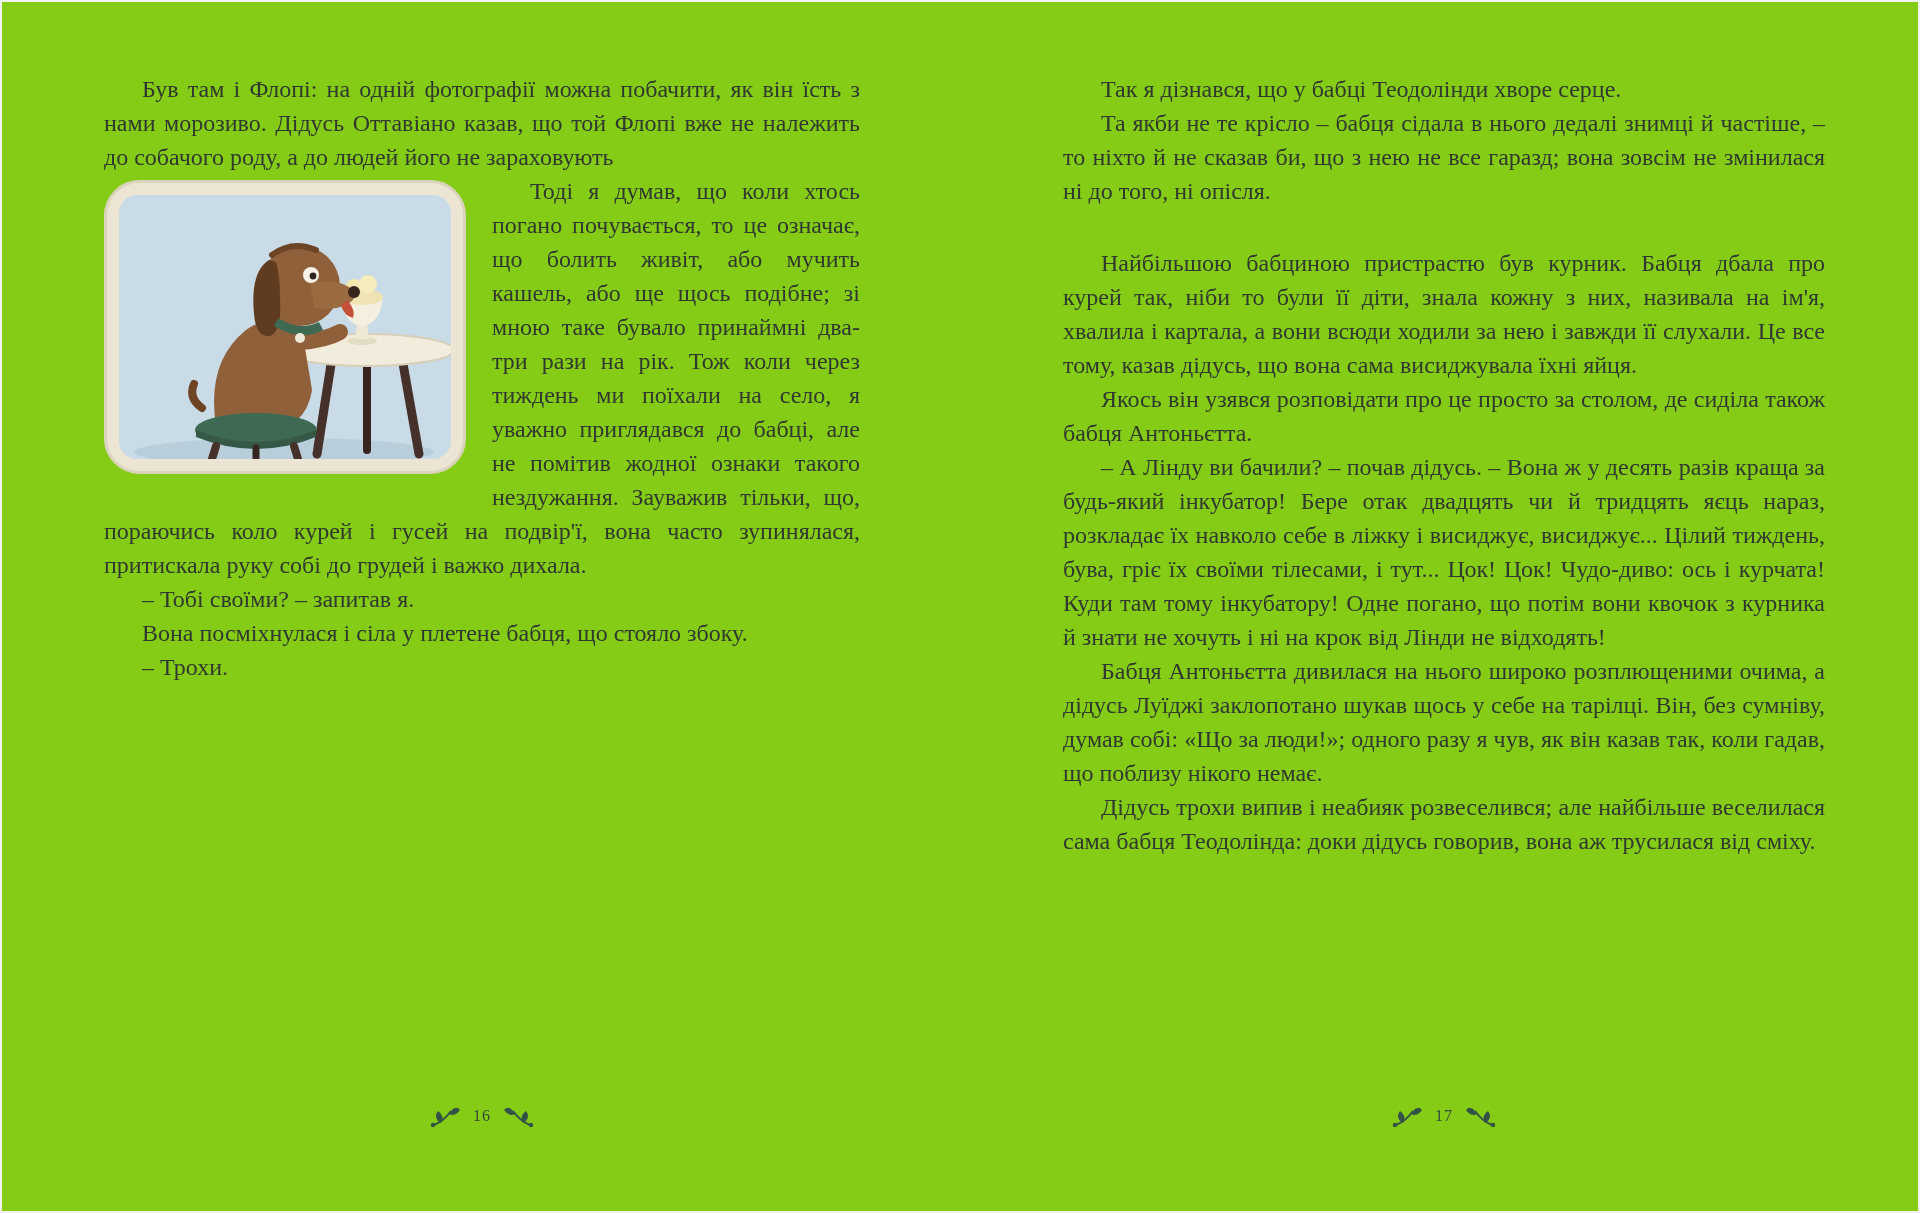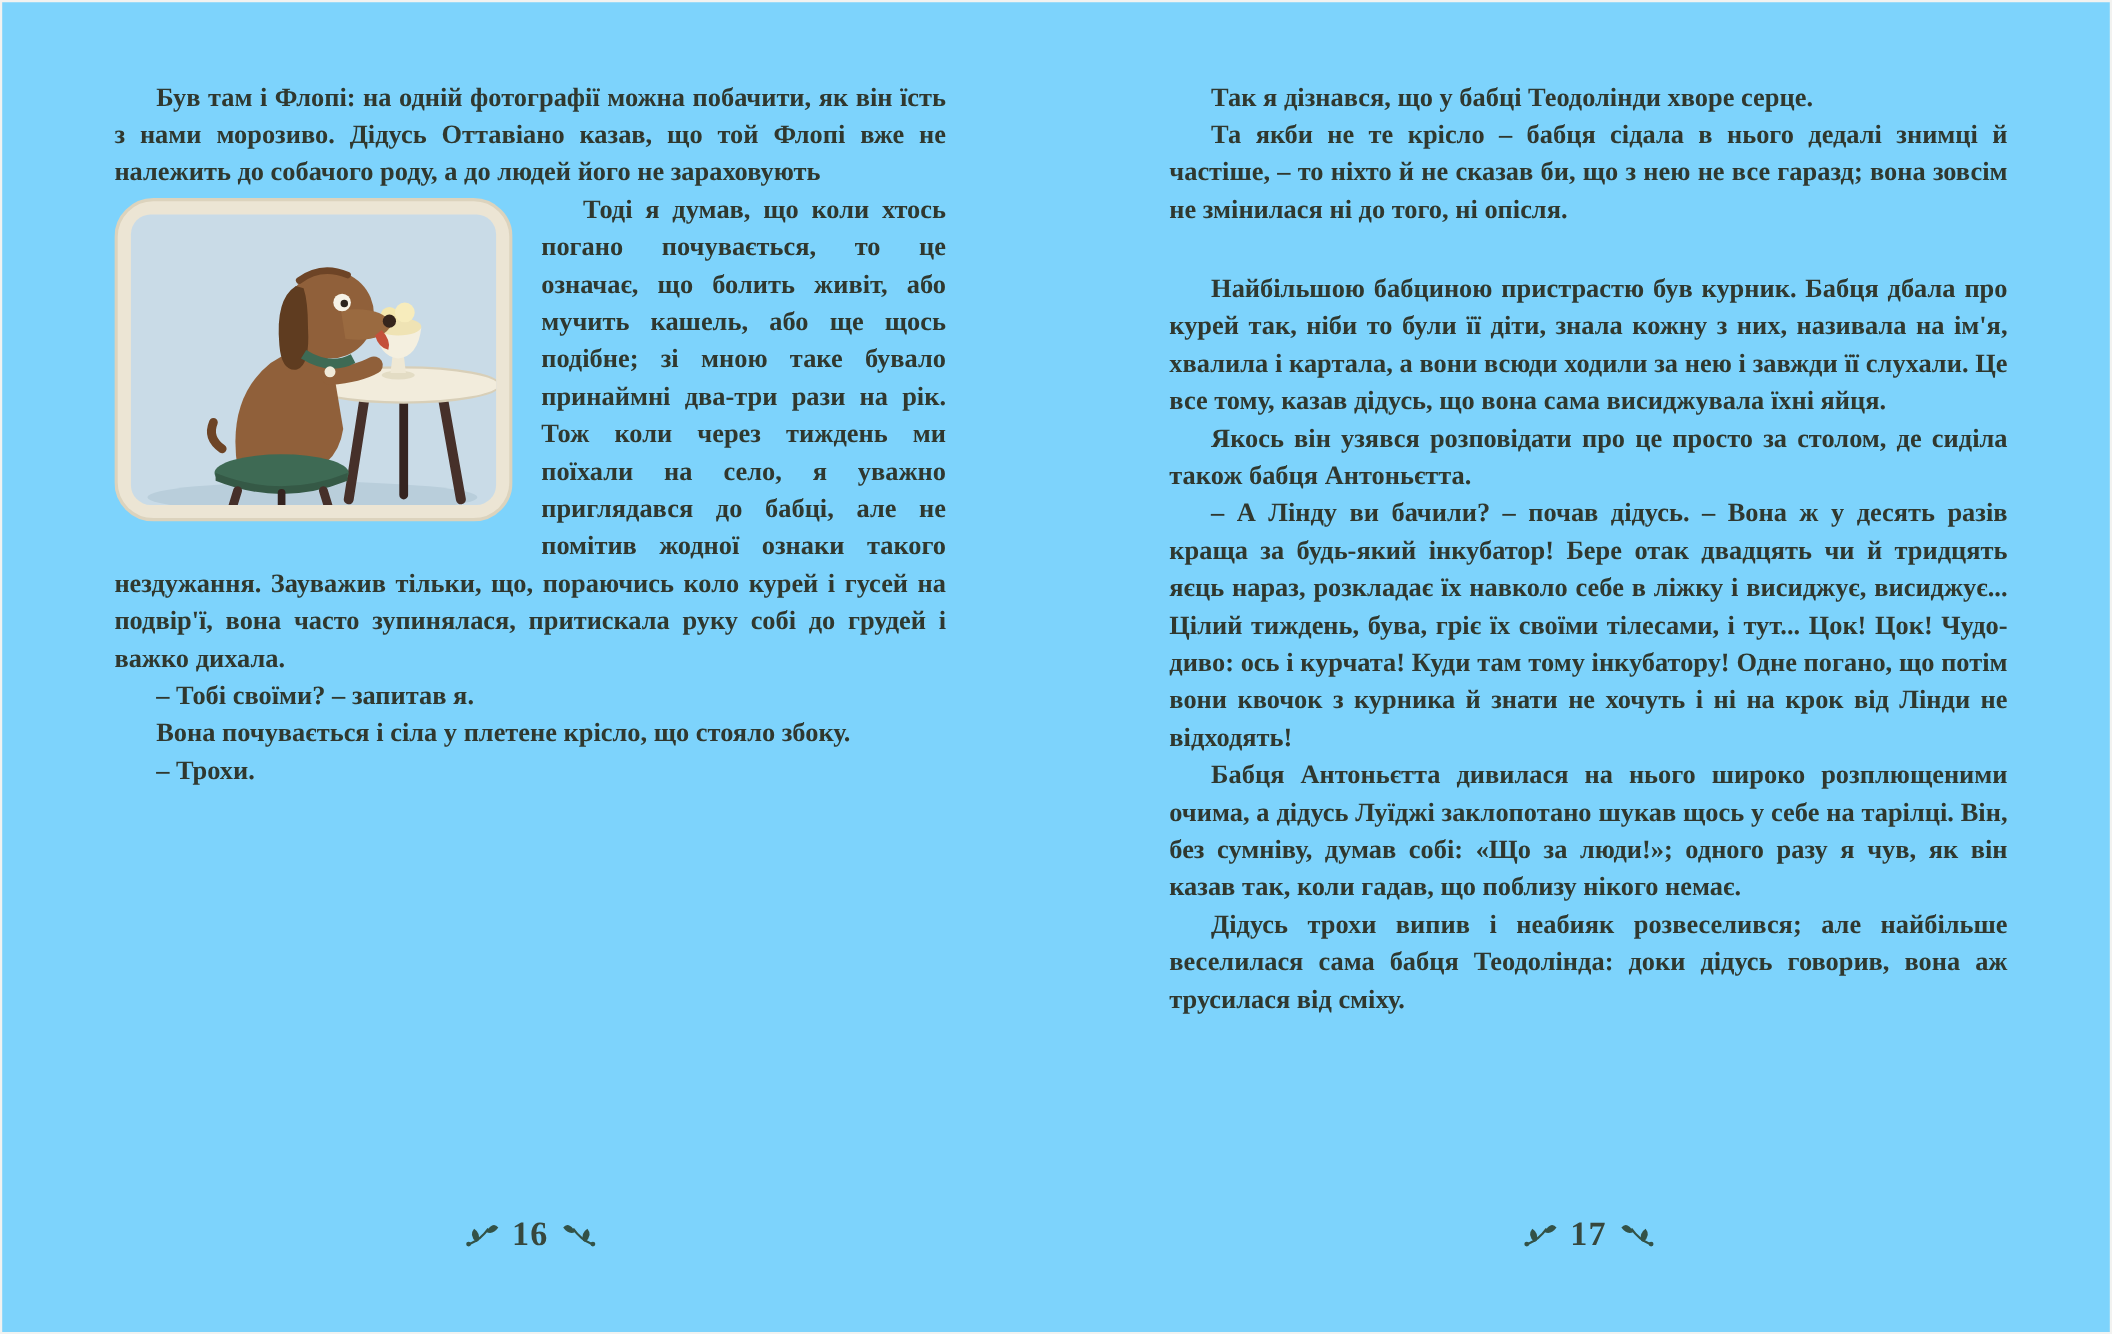--- a/index.html
+++ b/index.html
@@ -9,12 +9,11 @@
     position: relative;
     width: 1920px;
     height: 1213px;
-    background: #7dd3fc;
+    background: #84cc16;
     overflow: hidden;
     font-family: "Liberation Serif", "DejaVu Serif", serif;
     color: #30382f;
     box-shadow: inset 0 0 0 2px #f2f2f0;
-    font-weight: bold;
   }
 
   .page {

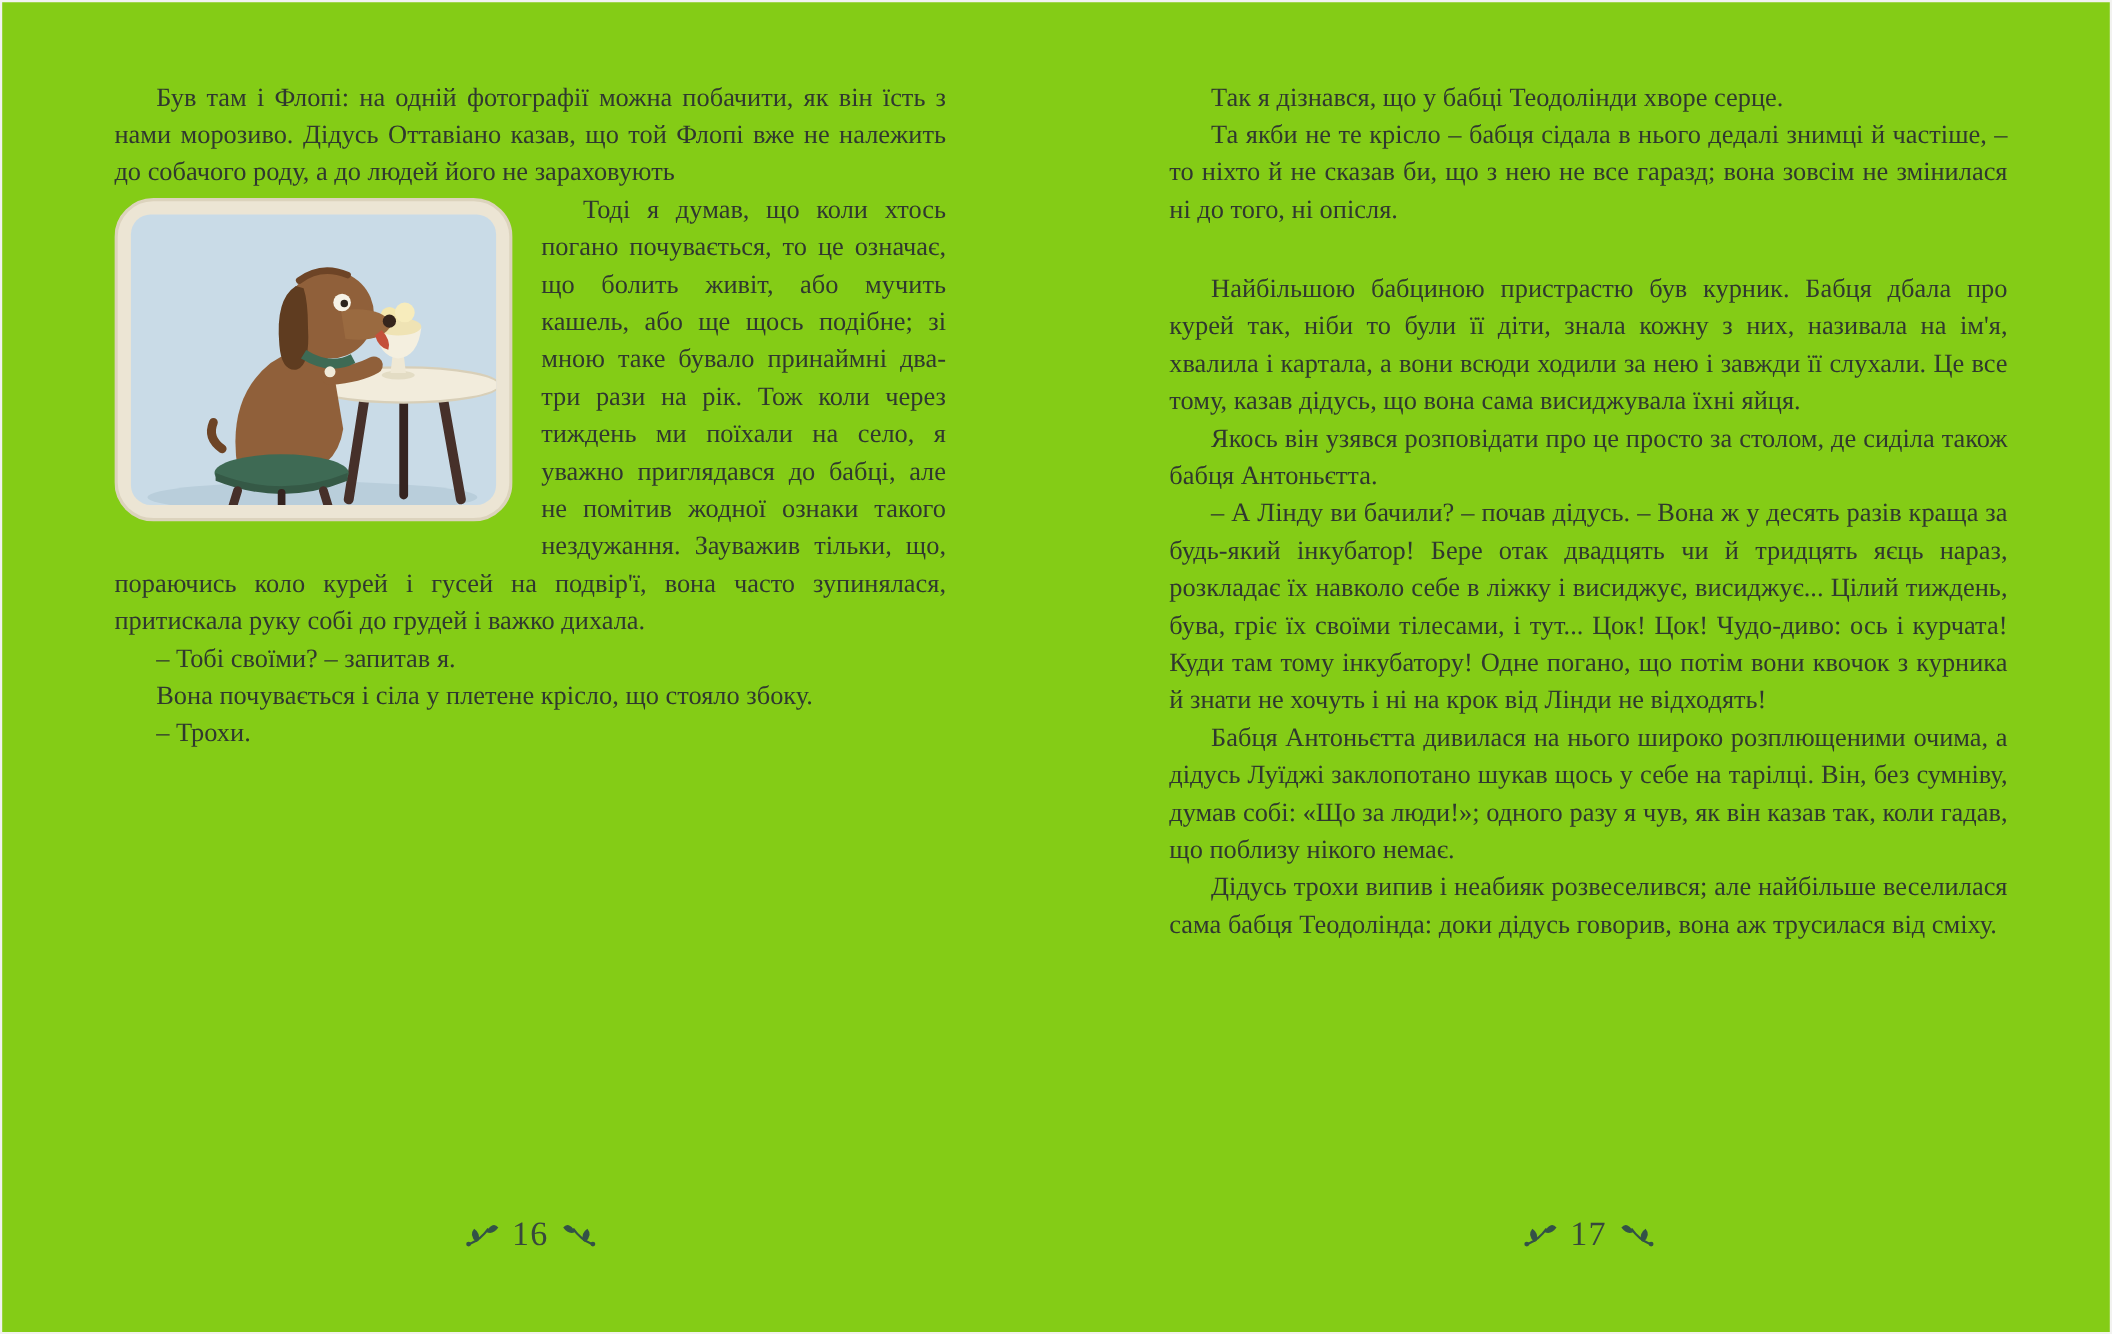--- a/index.html
+++ b/index.html
@@ -140,7 +140,7 @@
 
       <p class="para indent">Тоді я думав, що коли хтось погано почувається, то це означає, що болить живіт, або мучить кашель, або ще щось подібне; зі мною таке бувало принаймні два-три рази на рік. Тож коли через тиждень ми поїхали на село, я уважно приглядався до бабці, але не помітив жодної ознаки такого нездужання. Зауважив тільки, що, пораючись коло курей і гусей на подвір'ї, вона часто зупинялася, притискала руку собі до грудей і важко дихала.</p>
       <p class="para indent">– Тобі своїми? – запитав я.</p>
-      <p class="para indent">Вона почувається і сіла у плетене крісло, що стояло збоку.</p>
+      <p class="para indent">Вона посміхнулася і сіла у плетене бабця, що стояло збоку.</p>
       <p class="para indent">– Трохи.</p>
     </div>
 

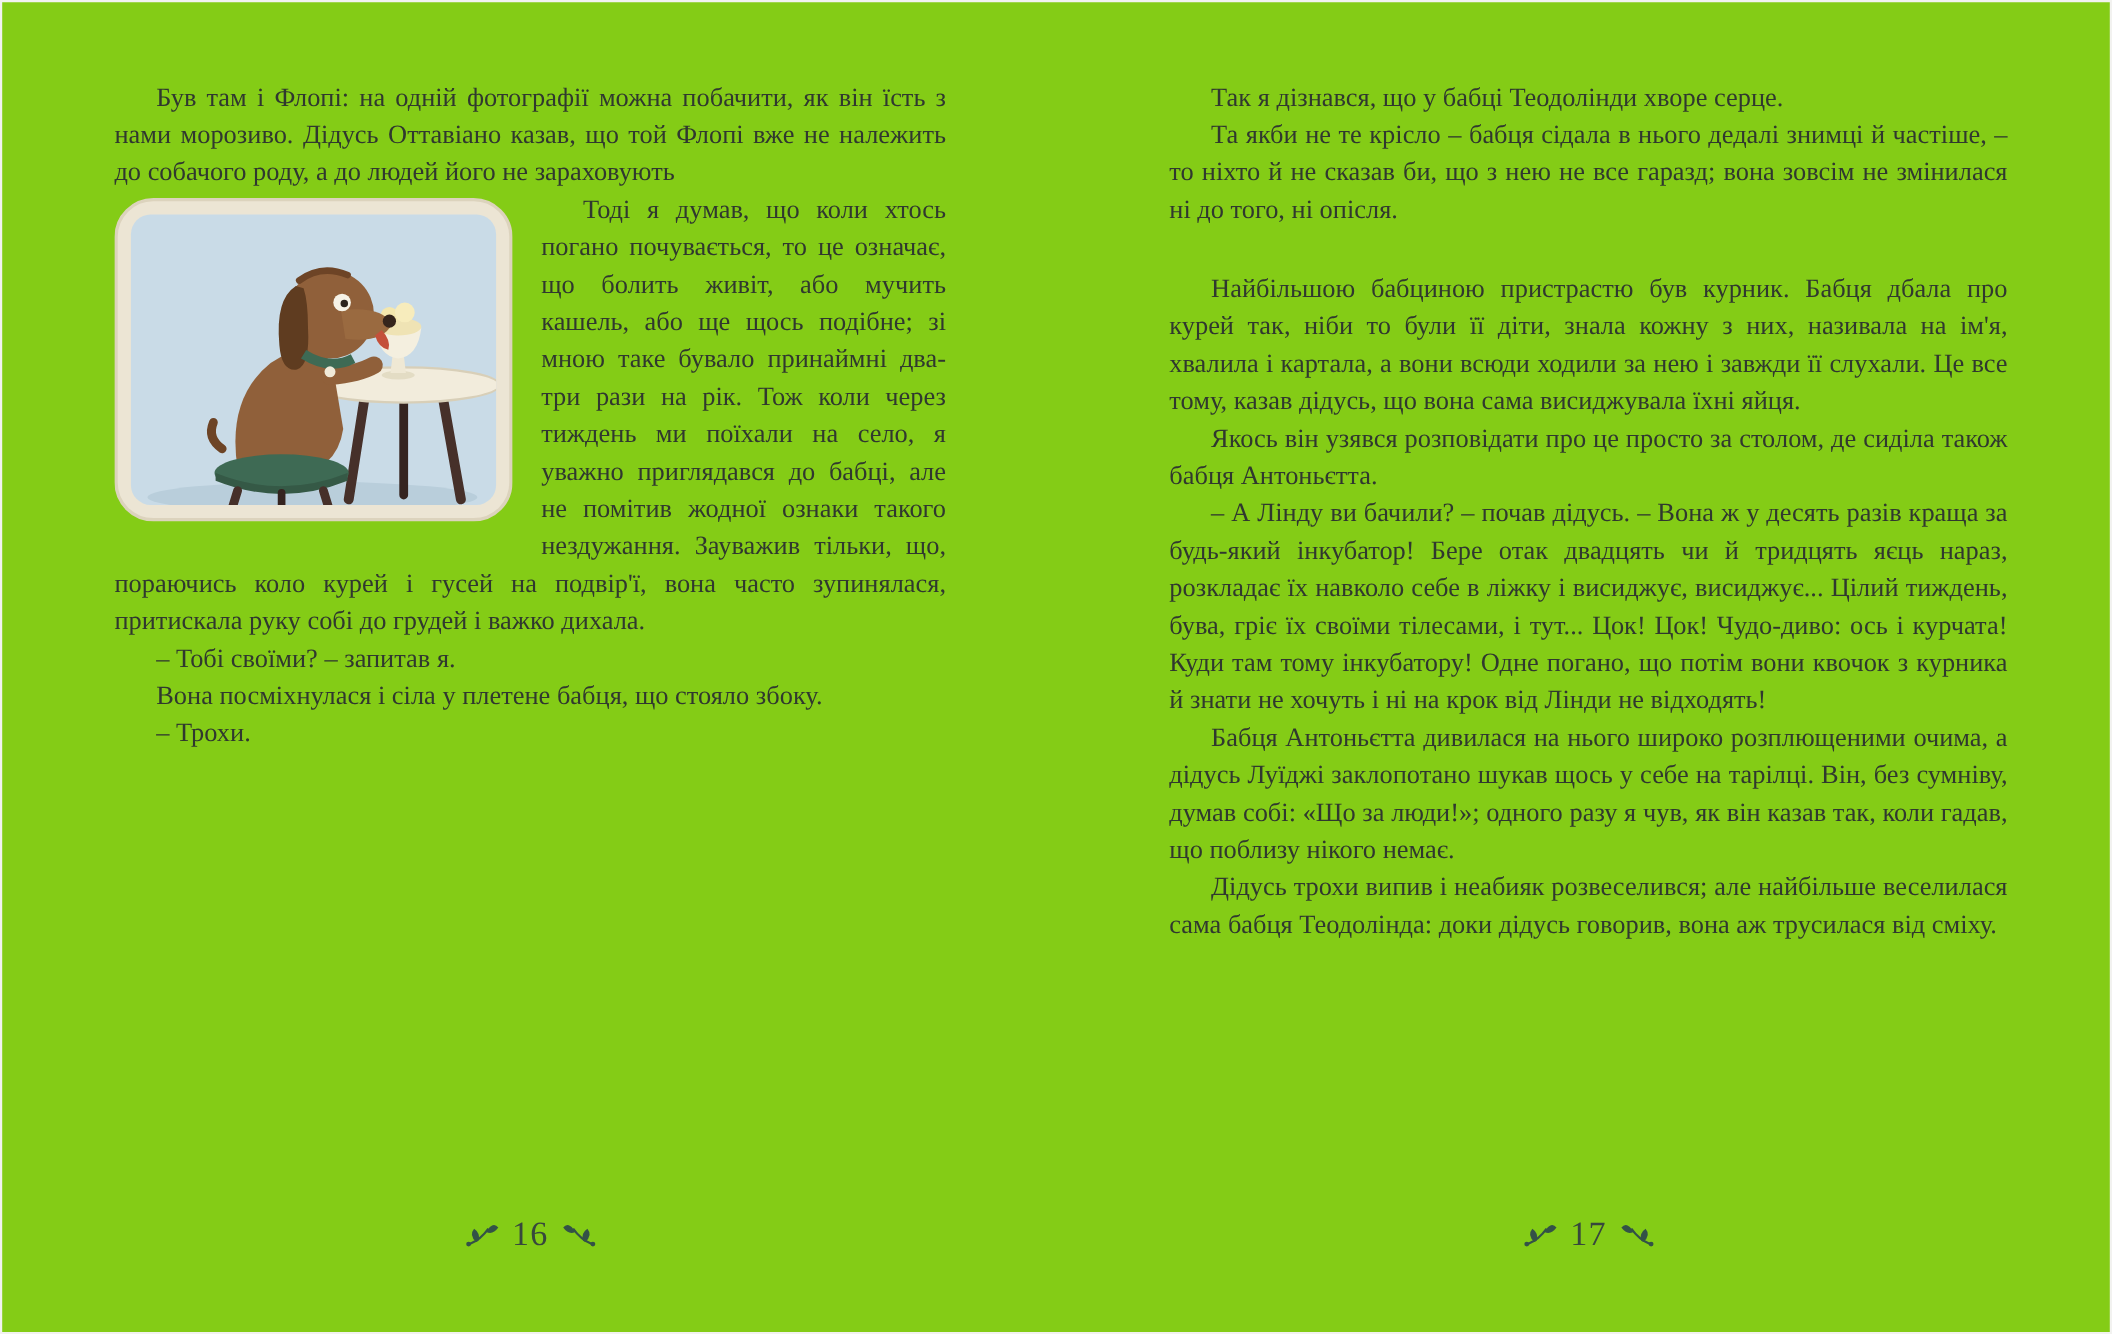--- a/index.html
+++ b/index.html
@@ -59,7 +59,7 @@
     gap: 12px;
   }
   .page-number {
-    font-size: 31px;
+    font-size: 16px;
     color: #37473d;
     letter-spacing: 1px;
   }

